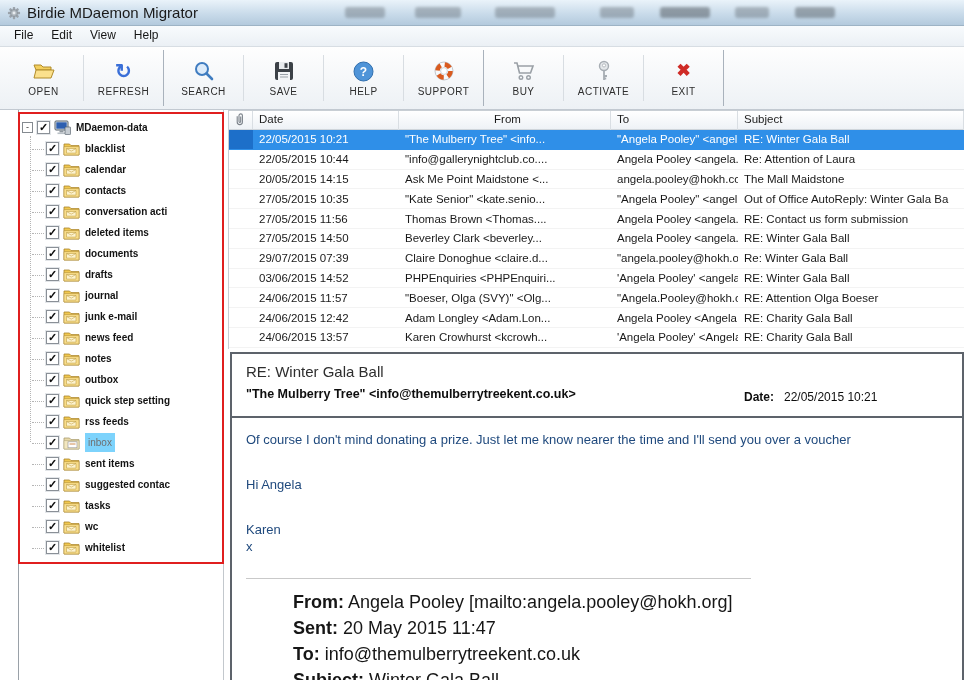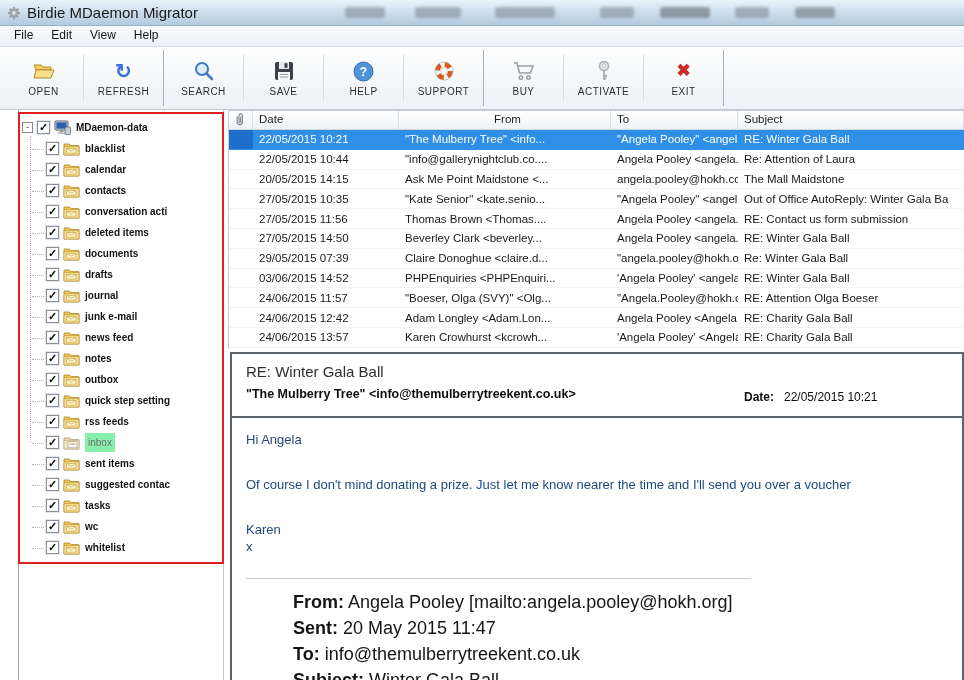--- a/index.html
+++ b/index.html
@@ -532,7 +532,7 @@
       </div>
       <div class="lrow">
         <div class="lcell w-clip clip"></div>
-        <div class="lcell w-date">29/05/2015 07:39</div>
+        <div class="lcell w-date">29/07/2015 07:39</div>
         <div class="lcell w-from">Claire Donoghue &lt;claire.d...</div>
         <div class="lcell w-to">"angela.pooley@hokh.org...</div>
         <div class="lcell w-subj">Re: Winter Gala Ball</div>

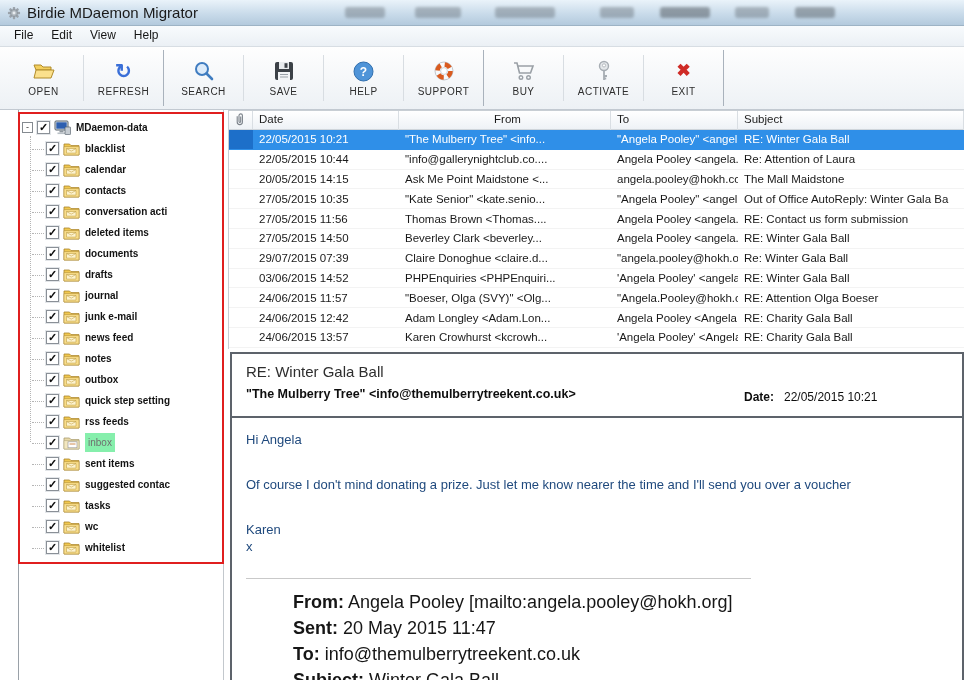--- a/index.html
+++ b/index.html
@@ -48,7 +48,7 @@
     margin-right:4px; flex:none; }
   .tree-icon { width:17px; height:14px; flex:none; display:flex; align-items:center; }
   .tree-label { font-size:10px; font-weight:700; color:#131313; margin-left:5px; }
-  .tree-row.selected .tree-label { font-weight:400; color:#6f6f6f; background:#86efac; padding:4px 3px; }
+  .tree-row.selected .tree-label { font-weight:400; color:#6f6f6f; background:#7dd3fc; padding:4px 3px; }
 
   
   .mail-list { position:absolute; left:228px; top:110px; right:0; height:239px; overflow:hidden;

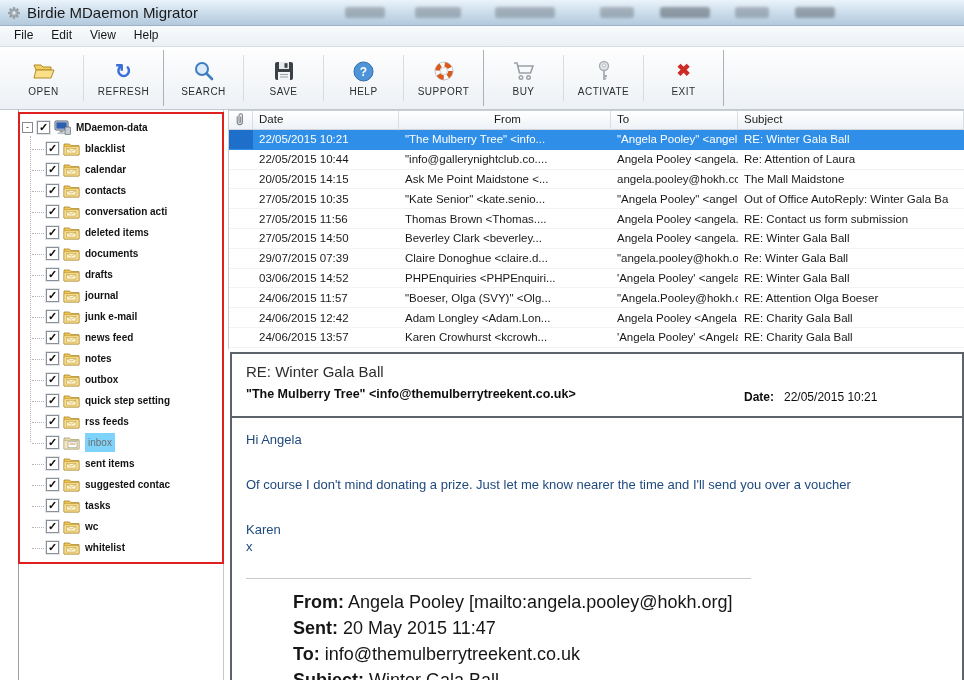--- a/index.html
+++ b/index.html
@@ -577,8 +577,8 @@
     </div>
   </div>
   <div class="preview-body">
+    <div class="pv-line pv-para">Of course I don't mind donating a prize.  Just let me know nearer the time and I'll send you over a voucher</div>
     <div class="pv-line pv-greeting">Hi Angela</div>
-    <div class="pv-line pv-para">Of course I don't mind donating a prize.  Just let me know nearer the time and I'll send you over a voucher</div>
     <div class="pv-line pv-sig">Karen</div>
     <div class="pv-line">x</div>
     <hr class="quote-divider">

